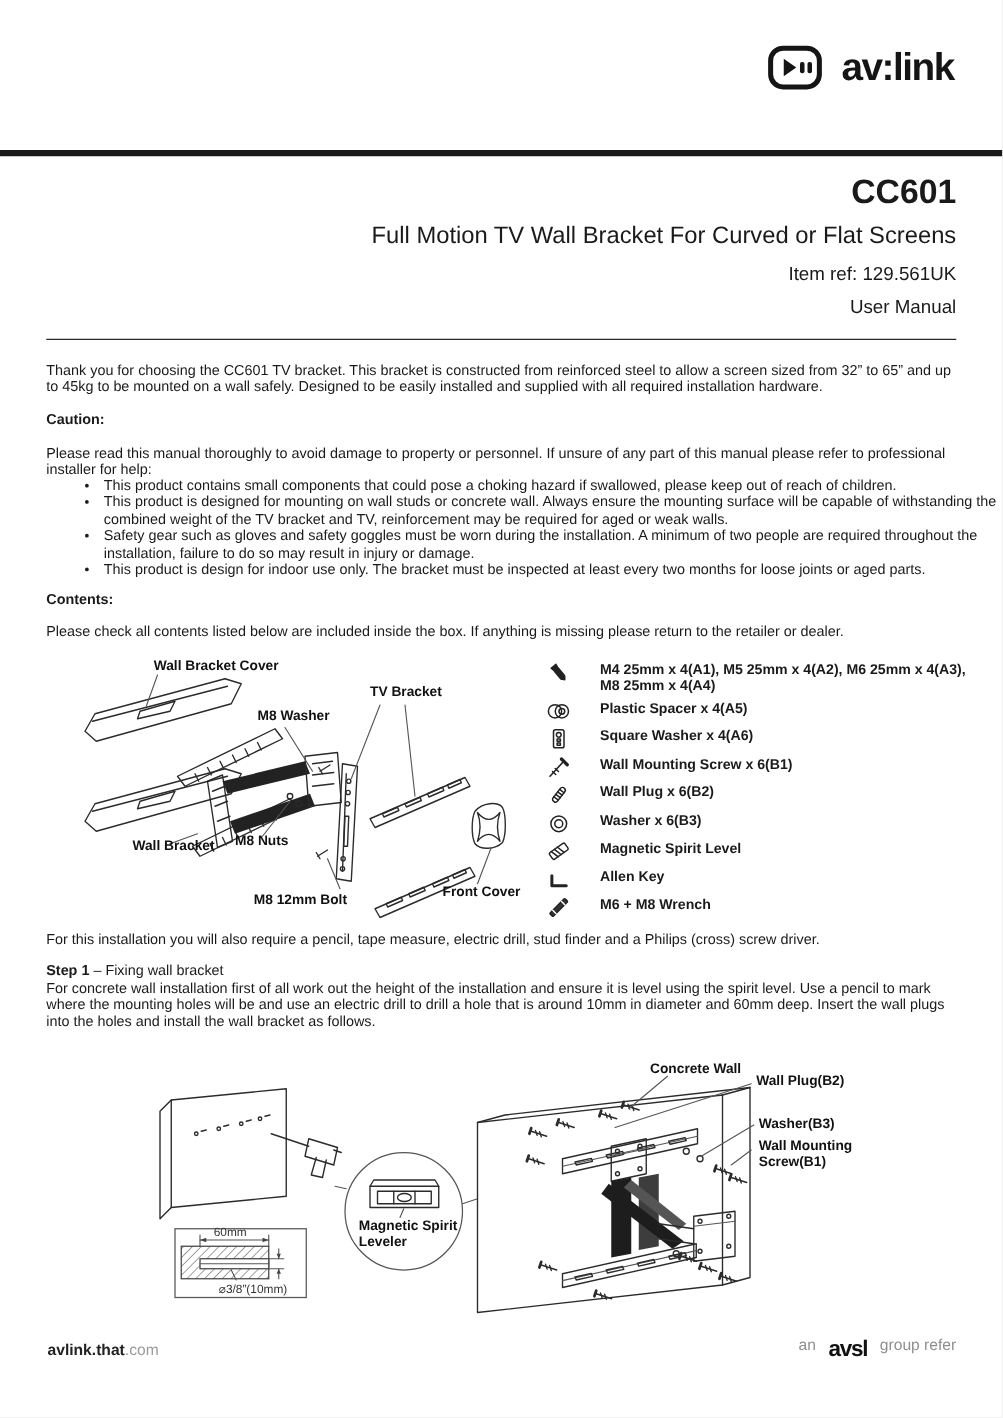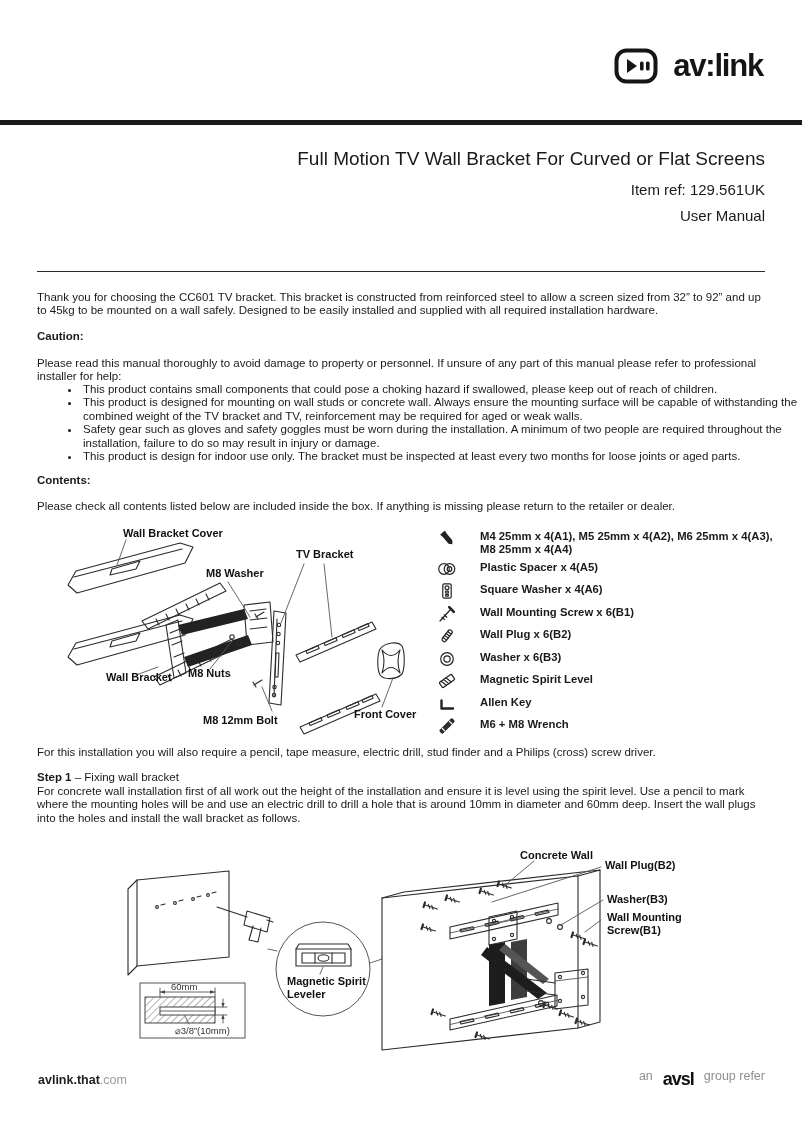--- a/index.html
+++ b/index.html
@@ -10,7 +10,7 @@
   .head{font-size:11.5px;font-weight:bold;margin:0;left:37px;}
   .thick-rule{left:0;top:120px;width:802px;height:5px;background:#1a1a1a;}
   .thin-rule{left:37px;top:271px;width:728px;height:1.4px;background:#2a2a2a;}
-  .logo{top:48px;right:39px;display:flex;align-items:center;gap:15px;}
+  .logo{top:36px;right:39px;display:flex;align-items:center;gap:15px;}
   .logo-text{font-size:31px;font-weight:800;letter-spacing:-1.2px;color:#151515;}
   .title-block{right:37px;top:138px;text-align:right;}
   .product-code{font-size:27px;font-weight:700;line-height:30px;}

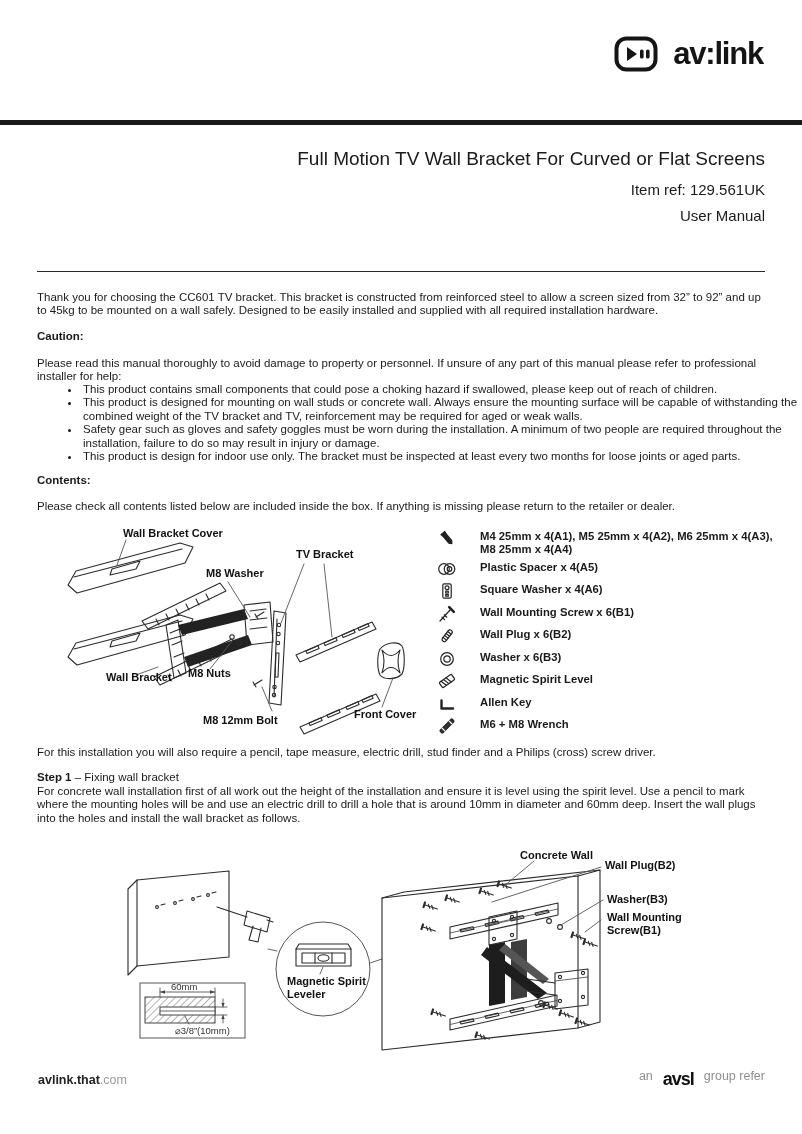--- a/index.html
+++ b/index.html
@@ -58,6 +58,7 @@
   <div class="thick-rule abs"></div>
 
   <div class="title-block abs">
+    <div class="product-code">CC601</div>
     <div class="product-title">Full Motion TV Wall Bracket For Curved or Flat Screens</div>
     <div class="item-ref">Item ref: 129.561UK</div>
     <div class="doc-type">User Manual</div>

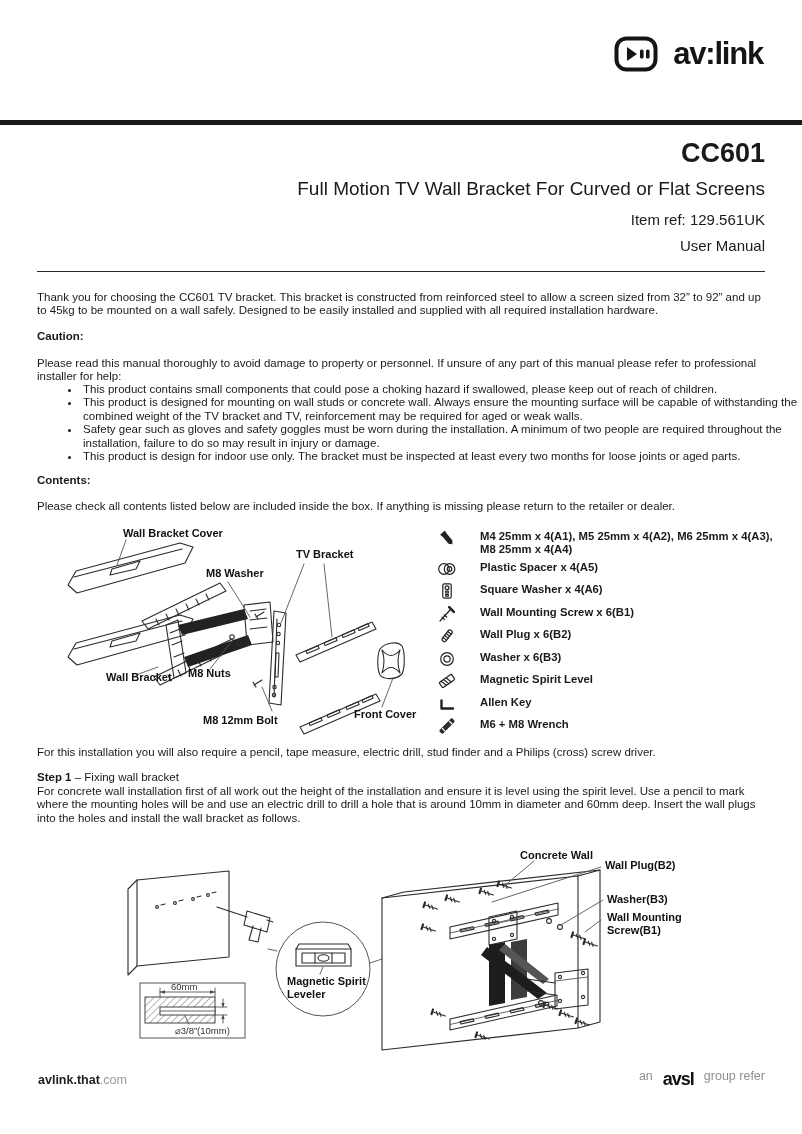--- a/index.html
+++ b/index.html
@@ -66,7 +66,7 @@
 
   <div class="thin-rule abs"></div>
 
-  <p class="body abs" style="top:291px;">Thank you for choosing the CC601 TV bracket. This bracket is constructed from reinforced steel to allow a screen sized from 32” to 92” and up to 45kg to be mounted on a wall safely. Designed to be easily installed and supplied with all required installation hardware.</p>
+  <p class="body abs" style="top:291px;">Thank you for choosing the CC601 TV bracket. This bracket is constructed from reinforced steel to allow a screen sized from 32” to 65” and up to 45kg to be mounted on a wall safely. Designed to be easily installed and supplied with all required installation hardware.</p>
 
   <h3 class="head abs" style="top:330px;">Caution:</h3>
 

